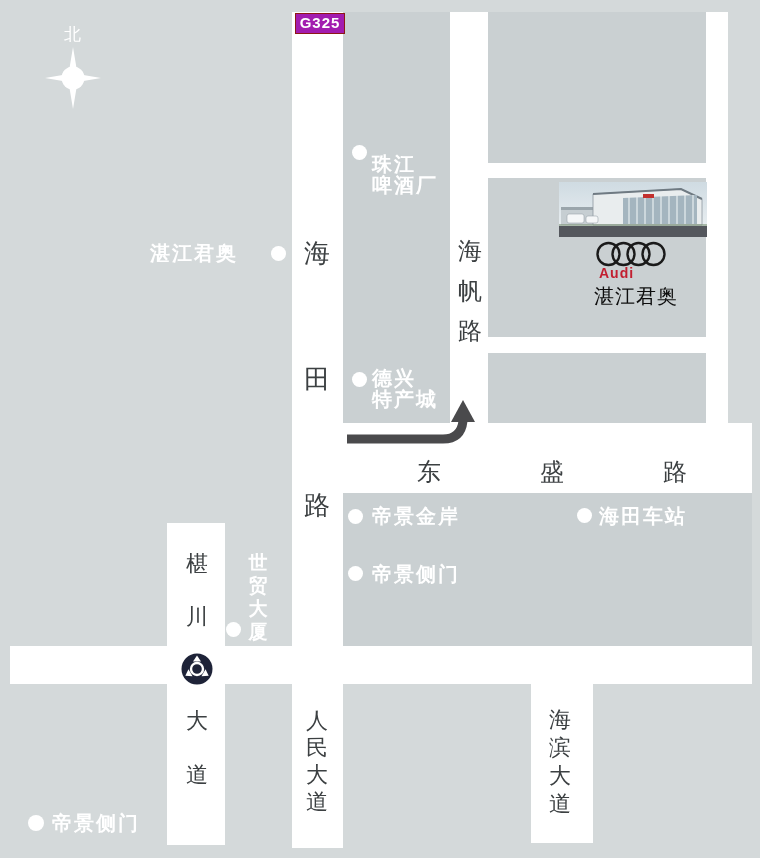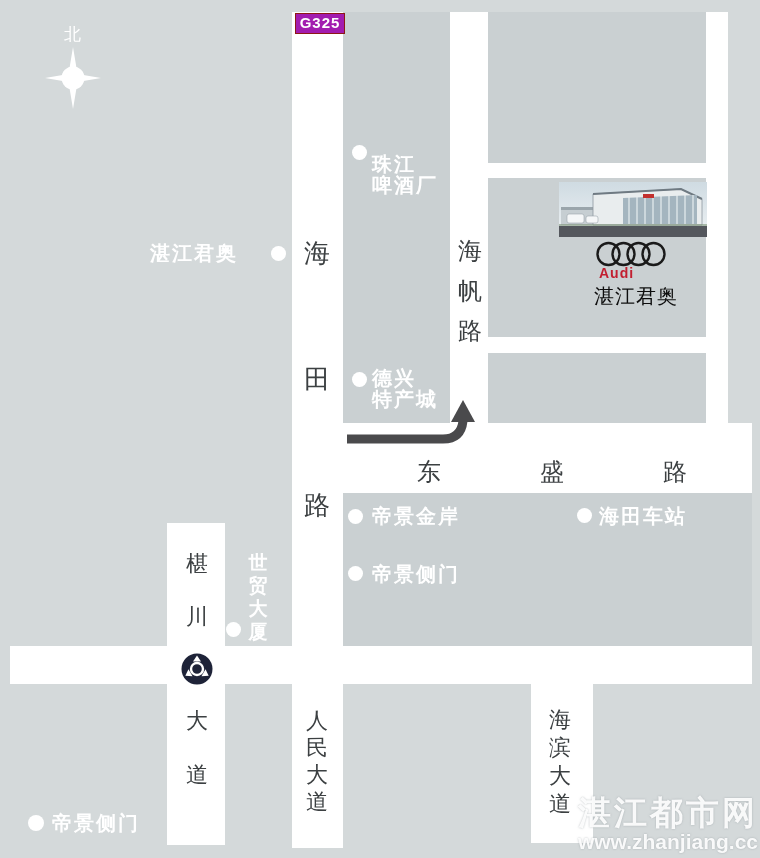--- a/index.html
+++ b/index.html
@@ -180,10 +180,6 @@
   <span class="dot" style="left:28px;top:815px;width:16px;height:16px;"></span>
   <div class="poi" style="left:52px;top:813px;">帝景侧门</div>
 
-  <div class="wm">
-    <div class="l1">湛江都市网</div>
-    <div class="l2">www.zhanjiang.cc</div>
-  </div>
 
 </div>
 

